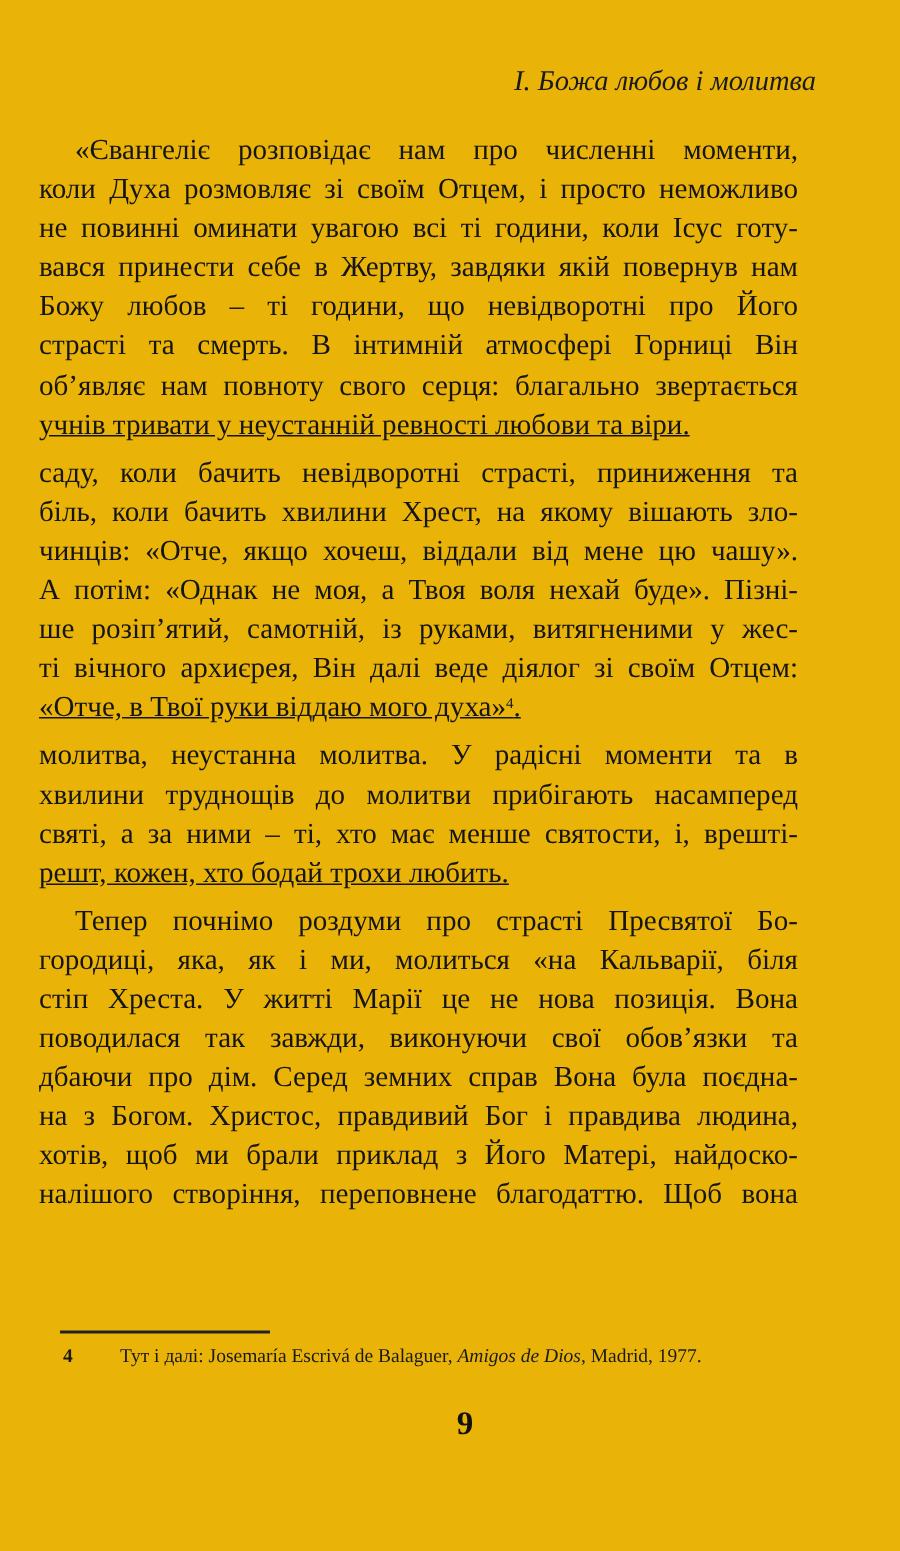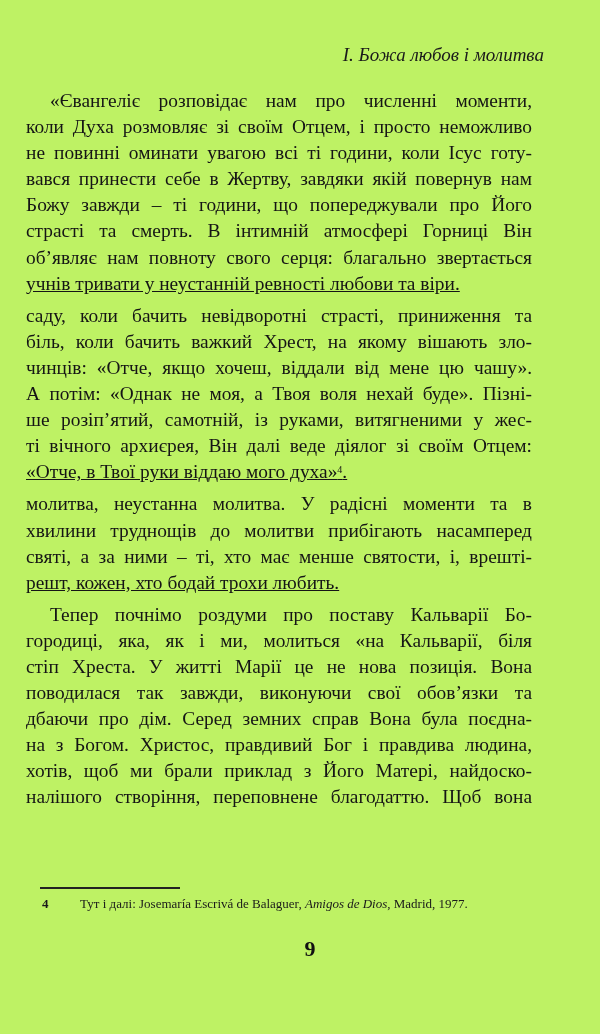--- a/index.html
+++ b/index.html
@@ -4,7 +4,7 @@
 <style>
   html, body { margin:0; padding:0; background:#ffffff; }
   body { width:600px; height:1034px; position:relative; overflow:hidden; color:#111; }
-  .page { position:absolute; left:0; top:0; width:600px; height:1034px; background:#bef264; }
+  .page { position:absolute; left:0; top:0; width:600px; height:1034px; background:#eab308; }
   .running-head {
     position:absolute; top:44px; right:56px;
     font-family:"Liberation Serif", serif; font-style:italic;

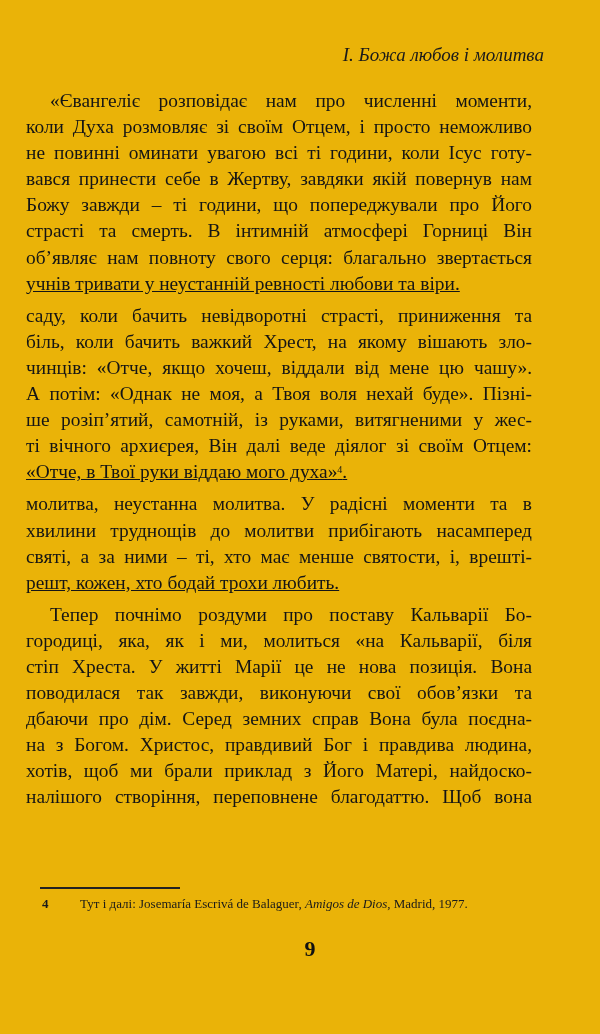--- a/index.html
+++ b/index.html
@@ -52,7 +52,7 @@
       <span class="line">коли Духа розмовляє зі своїм Отцем, і просто неможливо</span>
       <span class="line">не повинні оминати увагою всі ті години, коли Ісус готу-</span>
       <span class="line">вався принести себе в Жертву, завдяки якій повернув нам</span>
-      <span class="line">Божу завжди – ті години, що попереджували про Його</span>
+      <span class="line">Божу любов – ті години, що невідворотні про Його</span>
       <span class="line">страсті та смерть. В інтимній атмосфері Горниці Він</span>
       <span class="line">об’являє нам повноту свого серця: благально звертається</span>
       <span class="line last">учнів тривати у неустанній ревності любови та віри.</span>

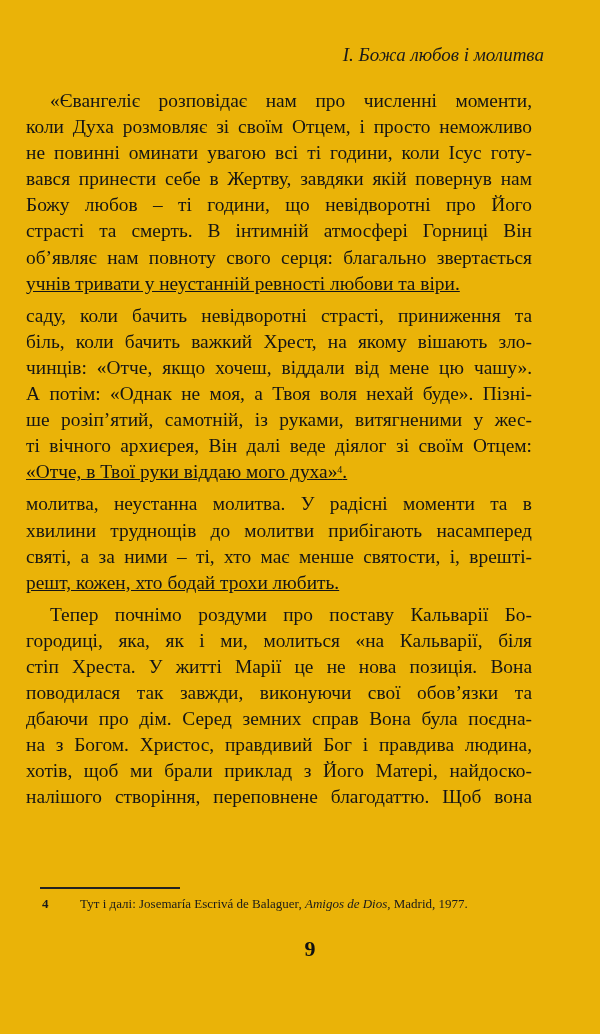--- a/index.html
+++ b/index.html
@@ -61,7 +61,7 @@
 
     <div>
       <span class="line">саду, коли бачить невідворотні страсті, приниження та</span>
-      <span class="line">біль, коли бачить важкий Хрест, на якому вішають зло-</span>
+      <span class="line">біль, коли бачить хвилини Хрест, на якому вішають зло-</span>
       <span class="line">чинців: «Отче, якщо хочеш, віддали від мене цю чашу».</span>
       <span class="line">А потім: «Однак не моя, а Твоя воля нехай буде». Пізні-</span>
       <span class="line">ше розіп’ятий, самотній, із руками, витягненими у жес-</span>

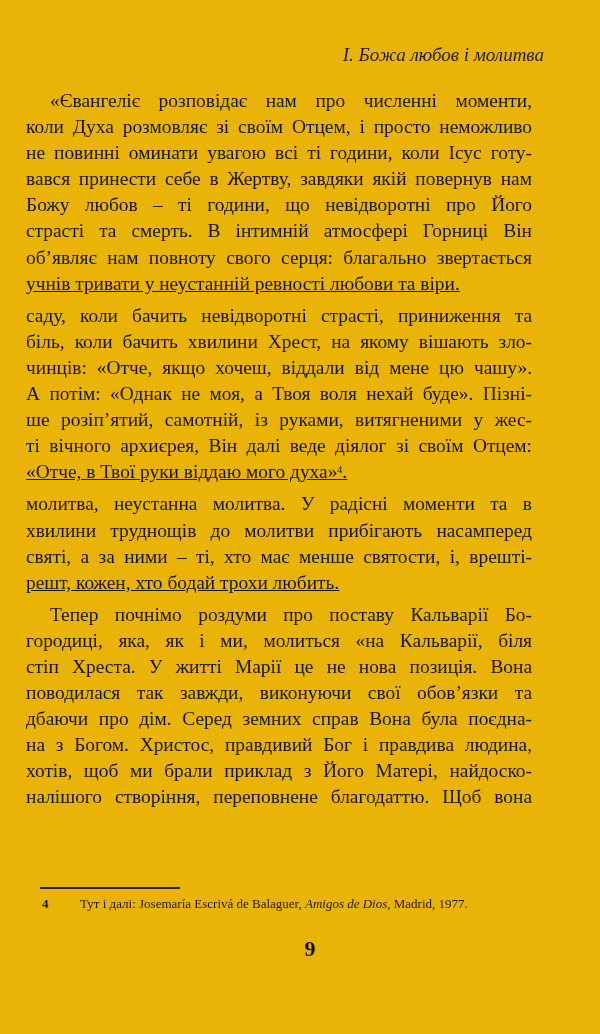--- a/index.html
+++ b/index.html
@@ -79,7 +79,7 @@
     <div class="gap"></div>
 
     <div>
-      <span class="line indent">Тепер почнімо роздуми про поставу Кальварії Бо-</span>
+      <span class="line indent">Тепер почнімо роздуми про страсті Пресвятої Бо-</span>
       <span class="line">городиці, яка, як і ми, молиться «на Кальварії, біля</span>
       <span class="line">стіп Хреста. У житті Марії це не нова позиція. Вона</span>
       <span class="line">поводилася так завжди, виконуючи свої обов’язки та</span>

